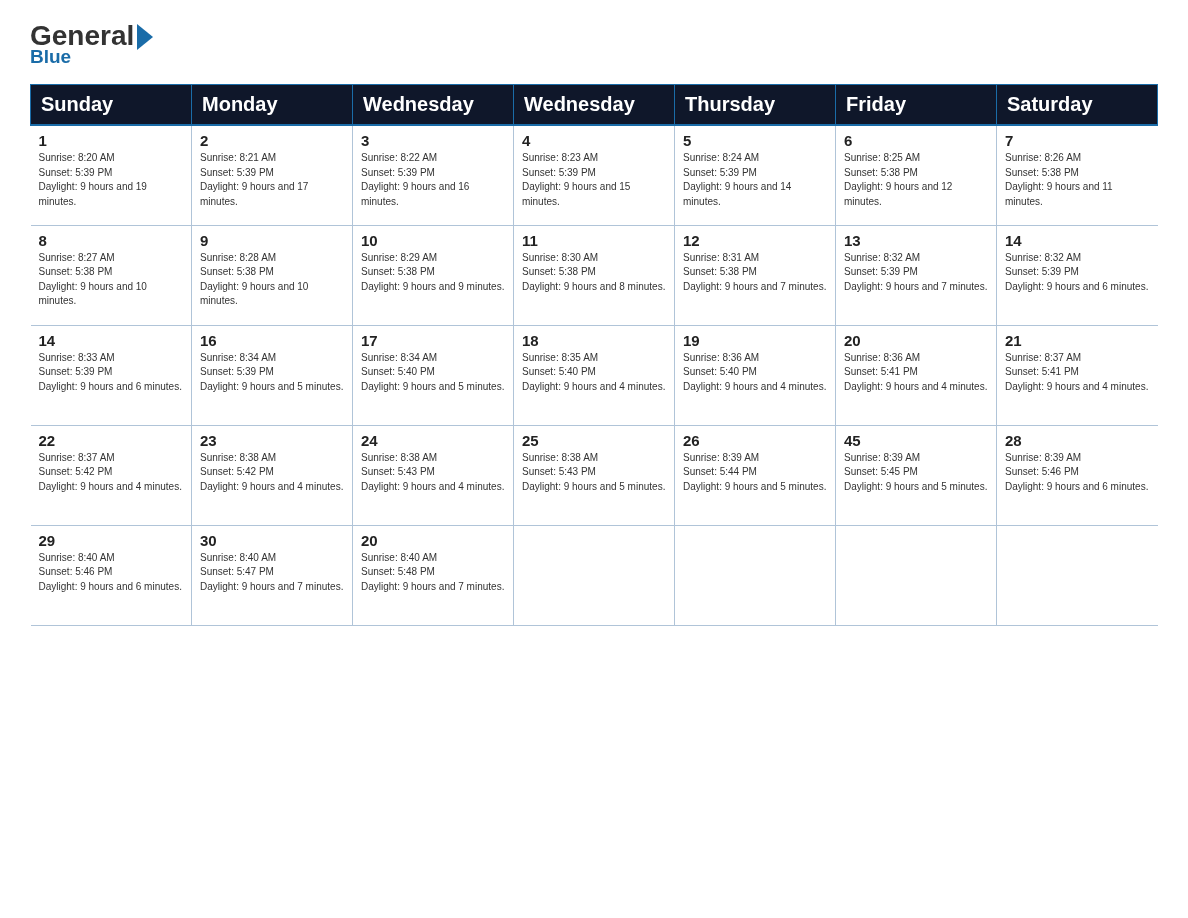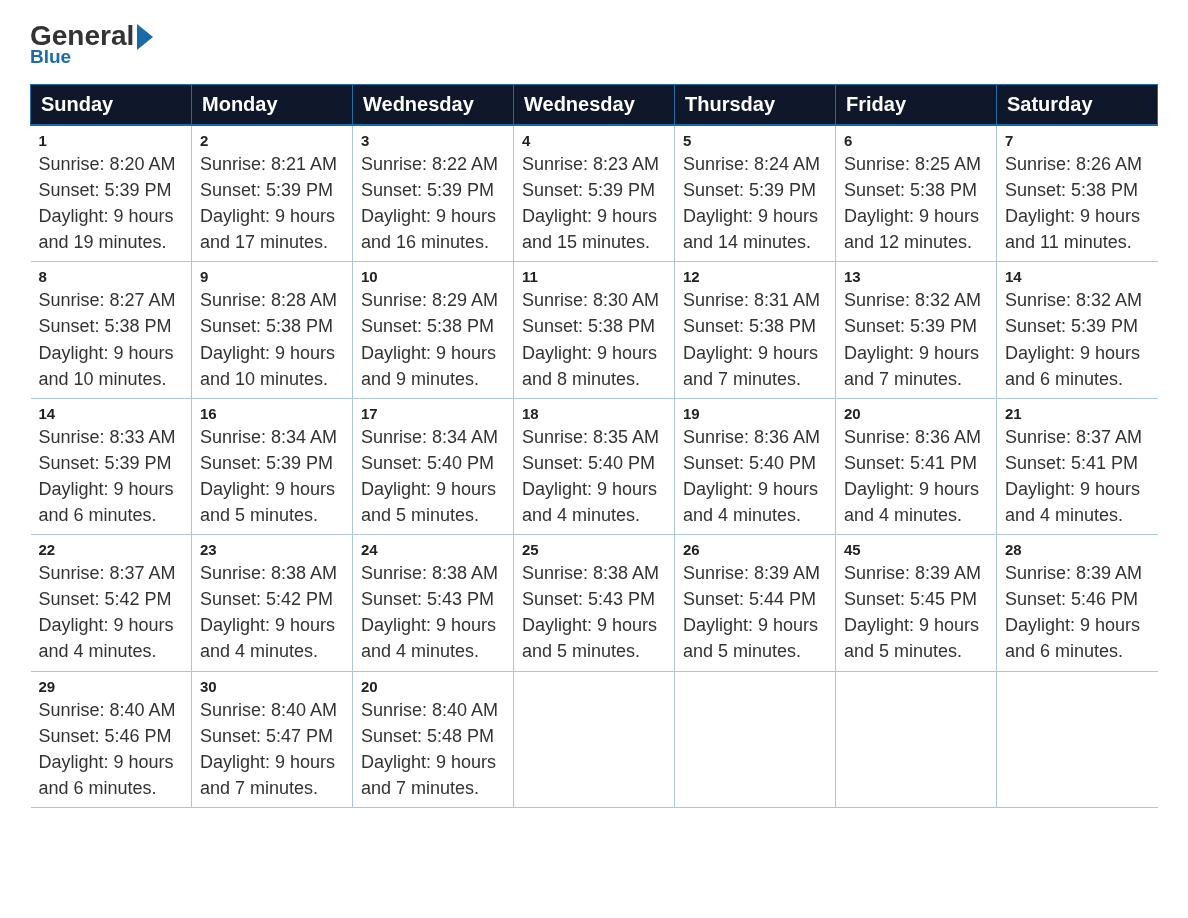--- a/index.html
+++ b/index.html
@@ -77,7 +77,7 @@
       margin-bottom: 2px;
     }
     .calendar tbody tr td .day-info {
-      font-size: 18px;
+      font-size: 10px;
       line-height: 1.45;
       color: #333;
     }

